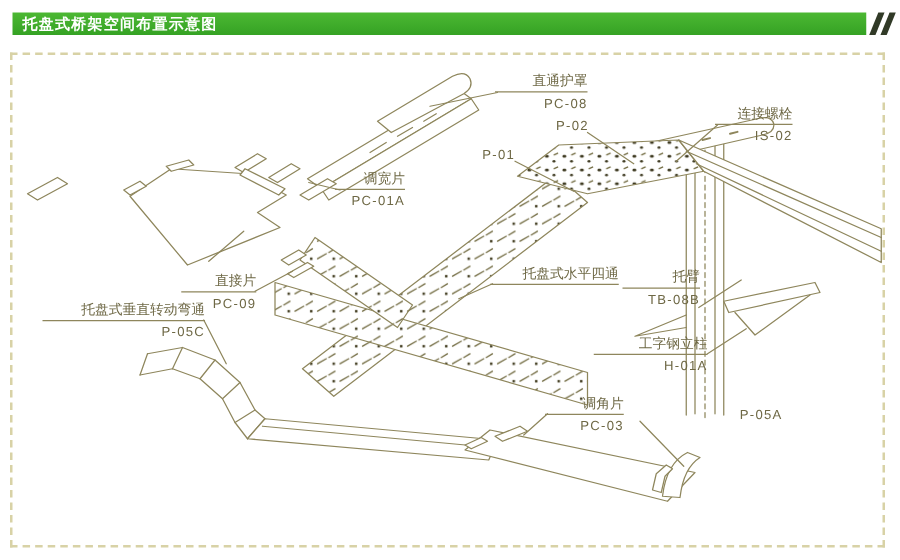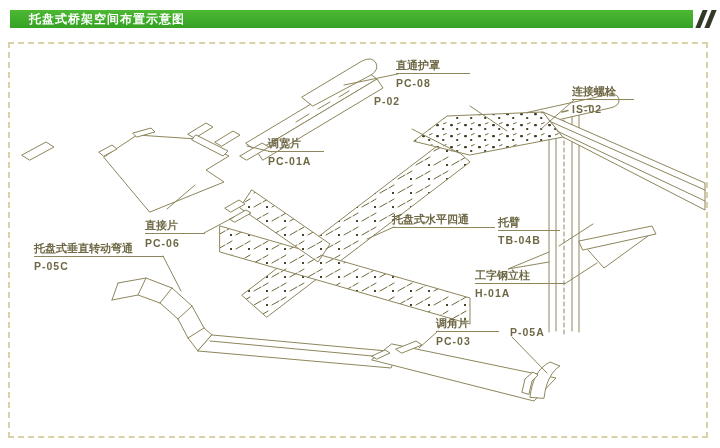--- a/index.html
+++ b/index.html
@@ -11,7 +11,7 @@
     position:absolute; left:10px; top:10px; width:683px; height:18px;
     background:linear-gradient(#4cb833,#35a224);
     color:#ffffff; font-size:12px; font-weight:bold; line-height:18px;
-    padding-left:19px; box-sizing:border-box; letter-spacing:1px;
+    padding-left:8px; box-sizing:border-box; letter-spacing:1px;
   }
   .stripe {
     position:absolute; top:10px; height:18px; width:5px;

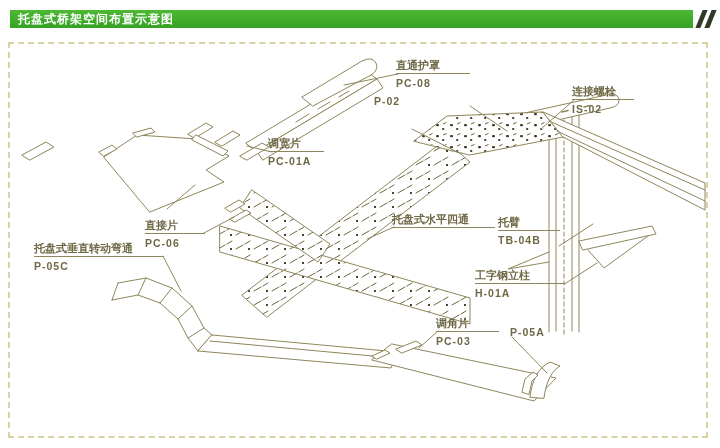--- a/index.html
+++ b/index.html
@@ -25,8 +25,8 @@
   }
   svg.drawing { position:absolute; left:0; top:0; }
   .lbl {
-    position:absolute; color:#6e6845; font-size:11px; font-weight:bold;
-    text-align:left; line-height:13px; white-space:nowrap;
+    position:absolute; color:#6e6845; font-size:11px; font-weight:normal;
+    text-align:right; line-height:13px; white-space:nowrap;
   }
   .lbl-name { border-bottom:1.5px solid #8e865c; padding-bottom:1px; }
   .lbl-code { font-size:10.5px; letter-spacing:1px; padding-top:3px; }

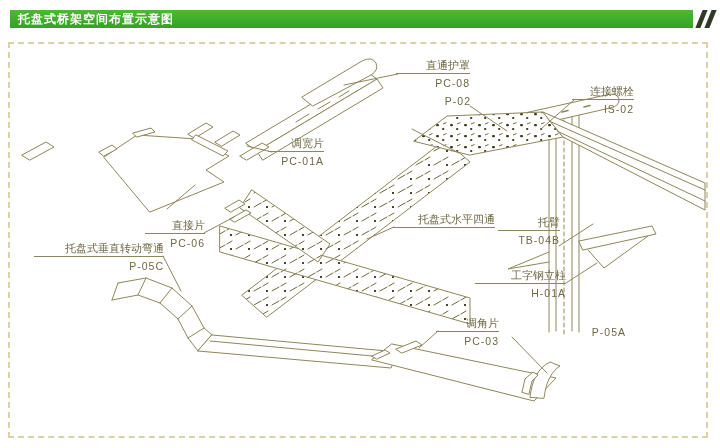--- a/index.html
+++ b/index.html
@@ -148,6 +148,7 @@
   <div class="lbl-code">P-02</div>
 </div>
 <div class="lbl" style="left:308px;top:115px;width:104px">
+  <div class="lbl-code">P-01</div>
 </div>
 <div class="lbl" style="left:572px;top:85px;width:62px">
   <div class="lbl-name">连接螺栓</div>

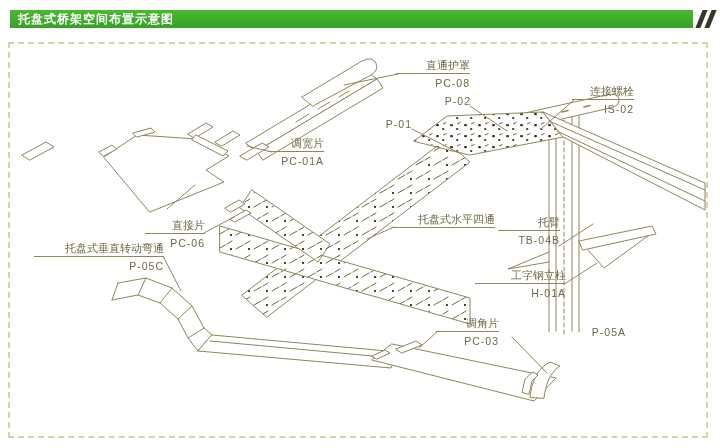--- a/index.html
+++ b/index.html
@@ -162,7 +162,7 @@
 </div>
 <div class="lbl" style="left:145px;top:219px;width:60px">
   <div class="lbl-name">直接片</div>
-  <div class="lbl-code">PC-06</div>
+  <div class="lbl-code">PC-09</div>
 </div>
 <div class="lbl" style="left:34px;top:242px;width:130px">
   <div class="lbl-name">托盘式垂直转动弯通</div>

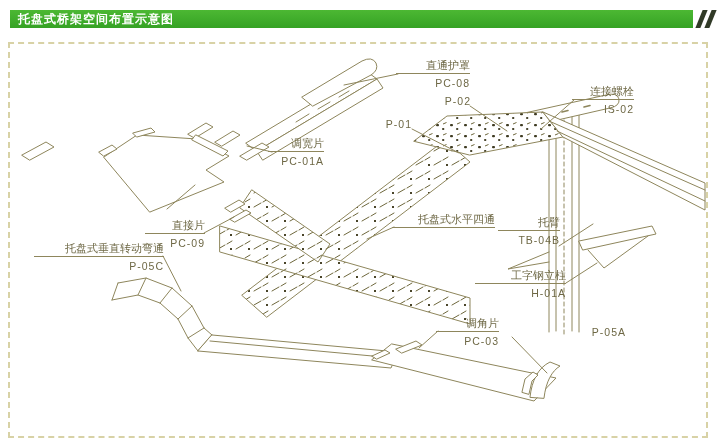--- a/index.html
+++ b/index.html
@@ -173,7 +173,7 @@
 </div>
 <div class="lbl" style="left:498px;top:216px;width:62px">
   <div class="lbl-name">托臂</div>
-  <div class="lbl-code">TB-04B</div>
+  <div class="lbl-code">TB-08B</div>
 </div>
 <div class="lbl" style="left:475px;top:269px;width:91px">
   <div class="lbl-name">工字钢立柱</div>

